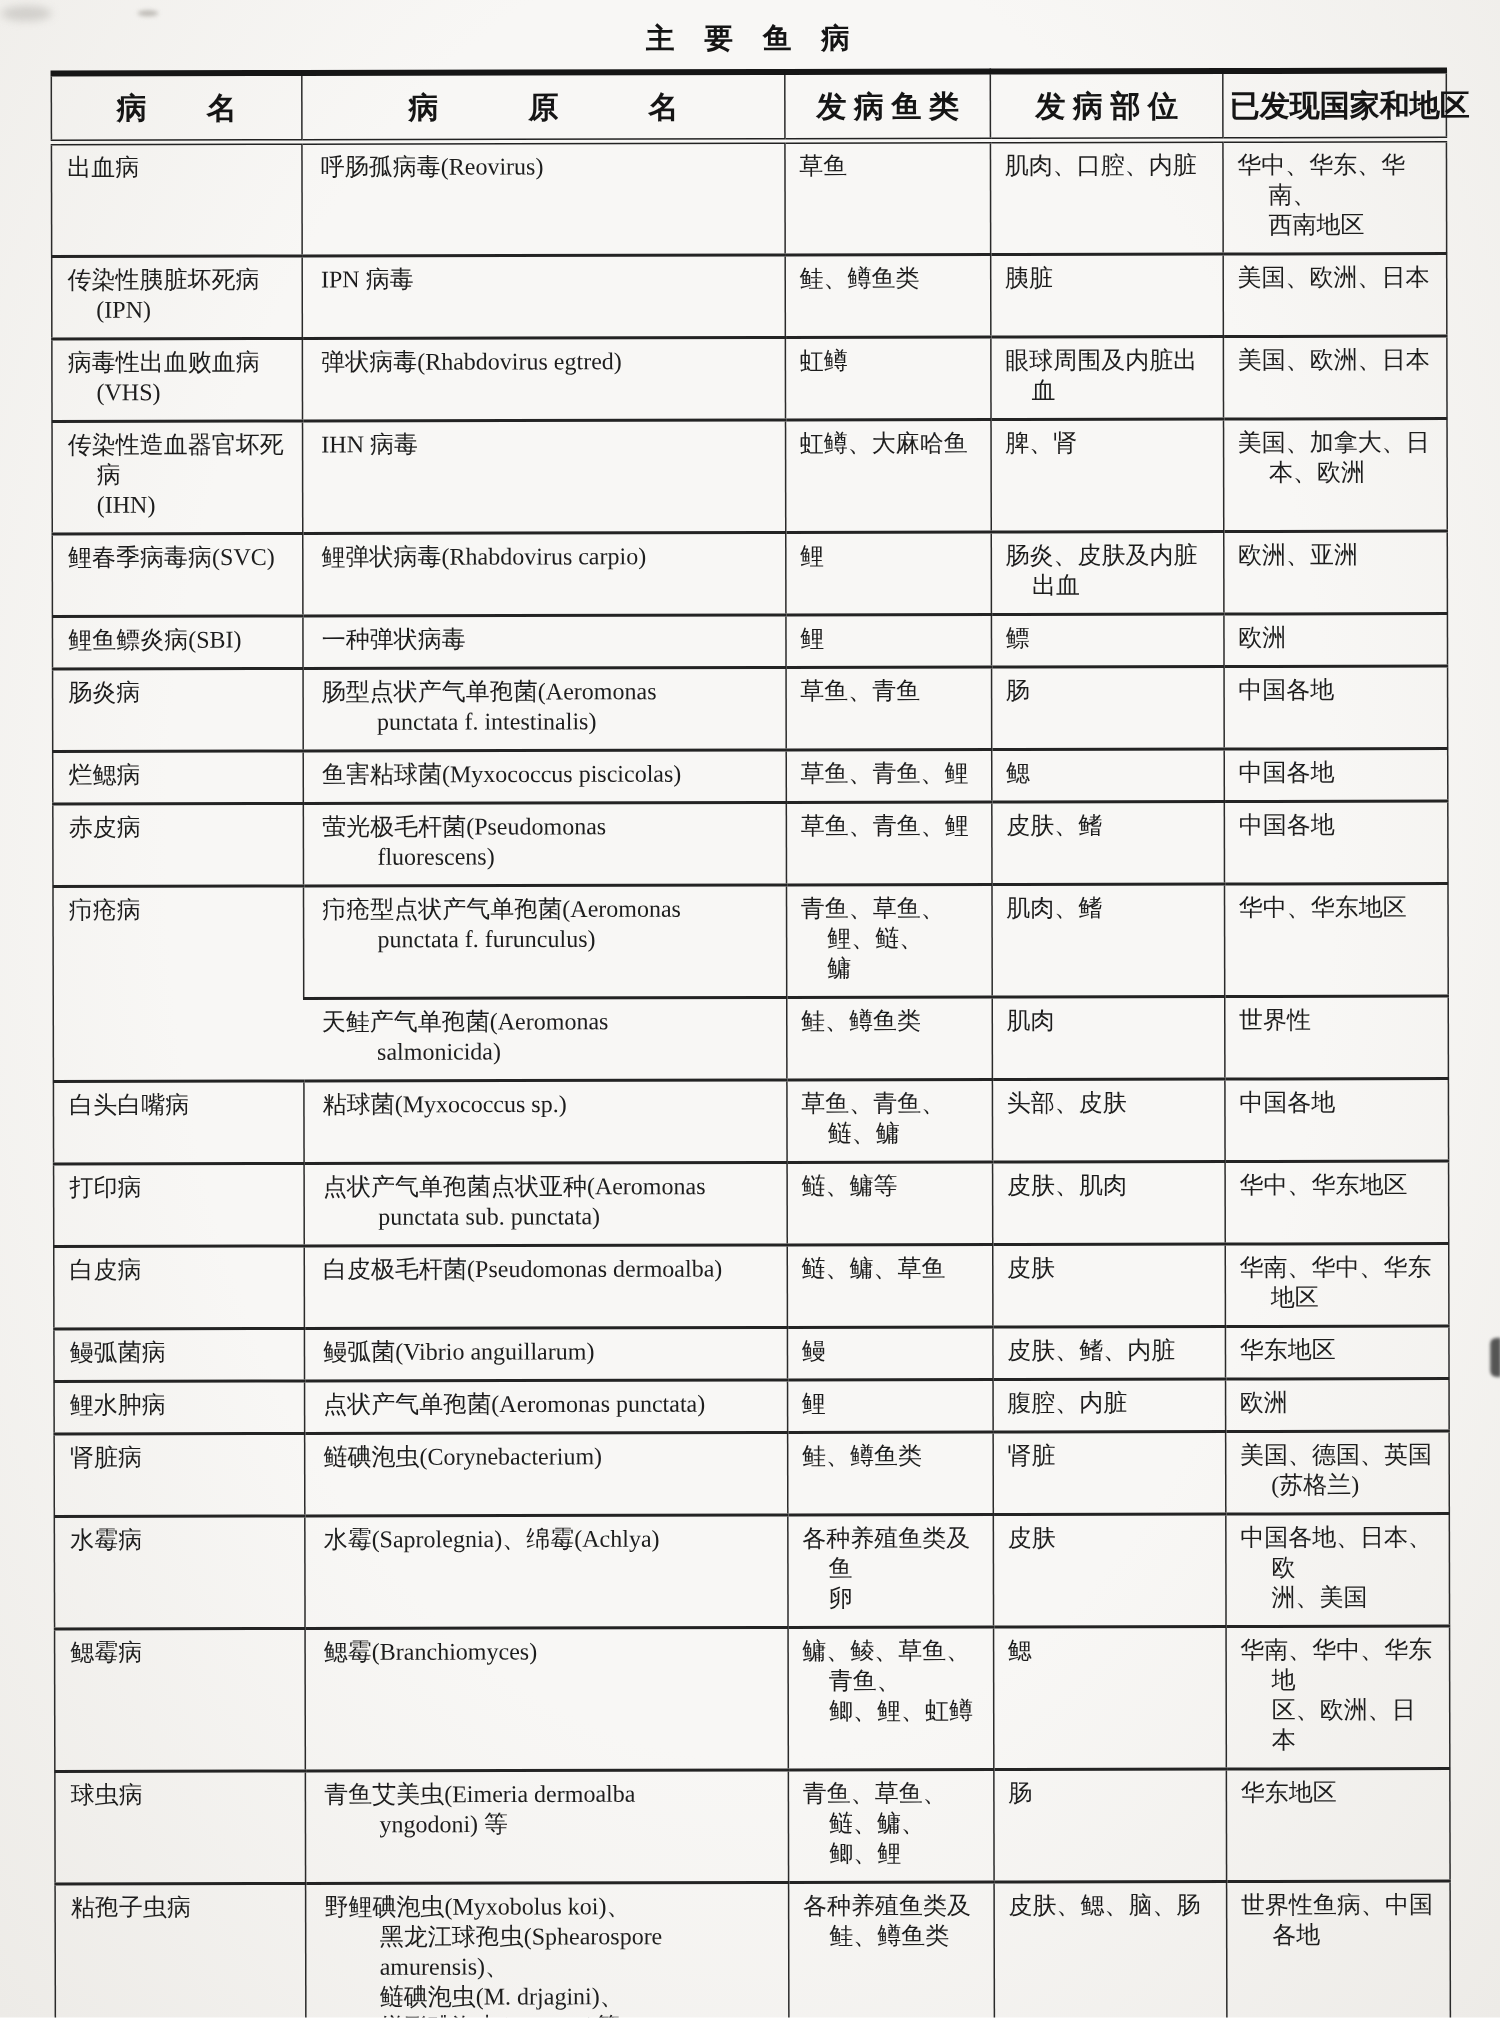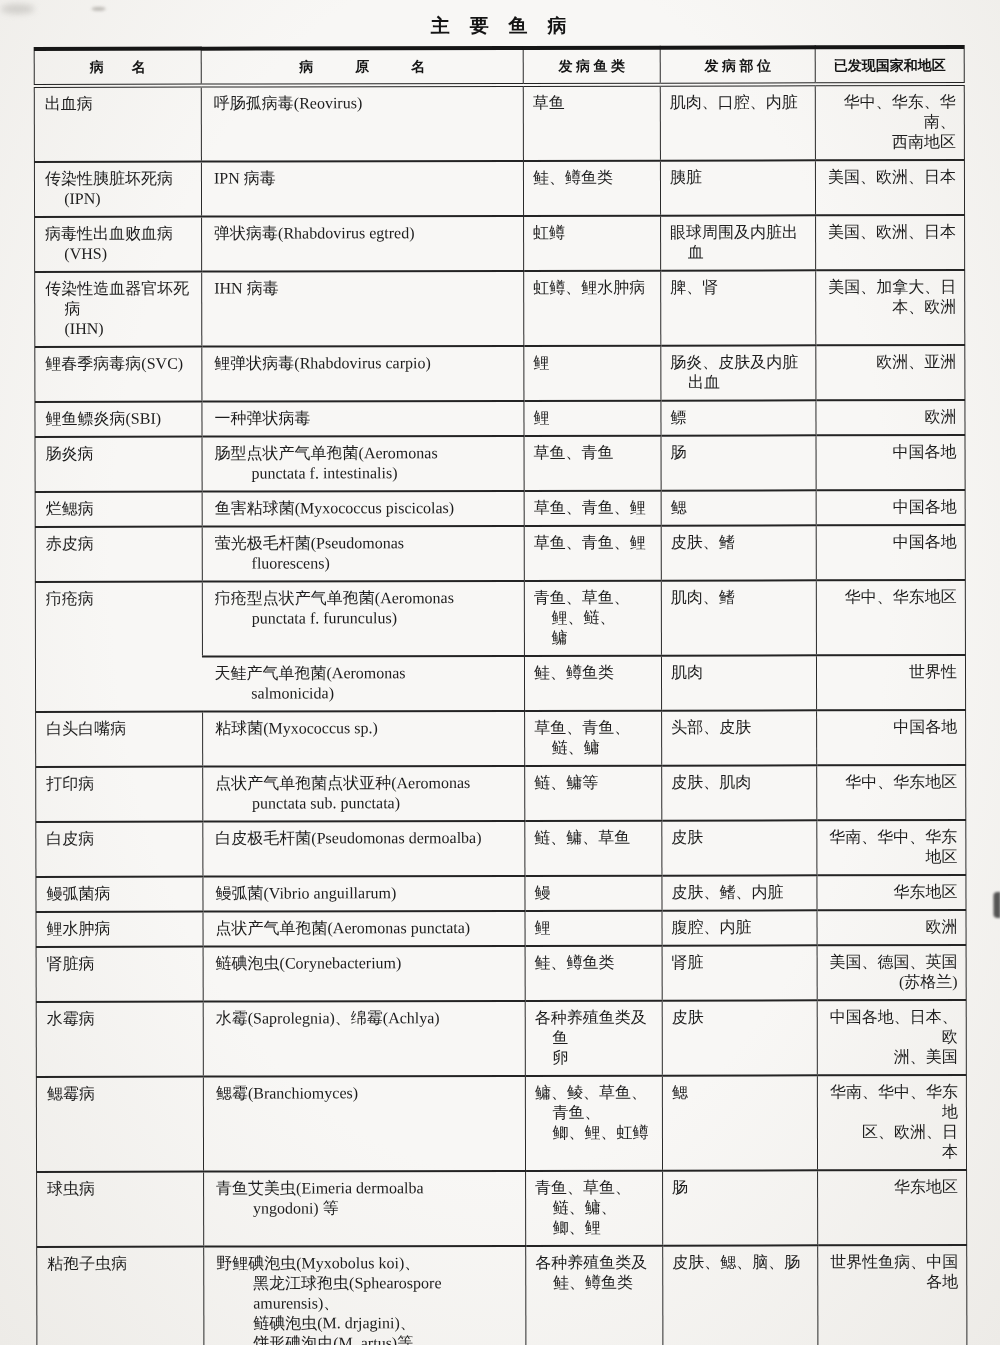--- a/index.html
+++ b/index.html
@@ -27,7 +27,7 @@
   col.c1{width:167px;} col.c2{width:322px;} col.c3{width:137px;}
   col.c4{width:155px;} col.c5{width:149px;}
   th{
-    font-size:14px;font-weight:bold;text-align:center;vertical-align:middle;
+    font-size:20px;font-weight:bold;text-align:center;vertical-align:middle;
     padding:8px 4px 7px 4px;color:#151515;
     border-bottom:4px double #232323;
     border-left:1.5px solid #2a2a2a;

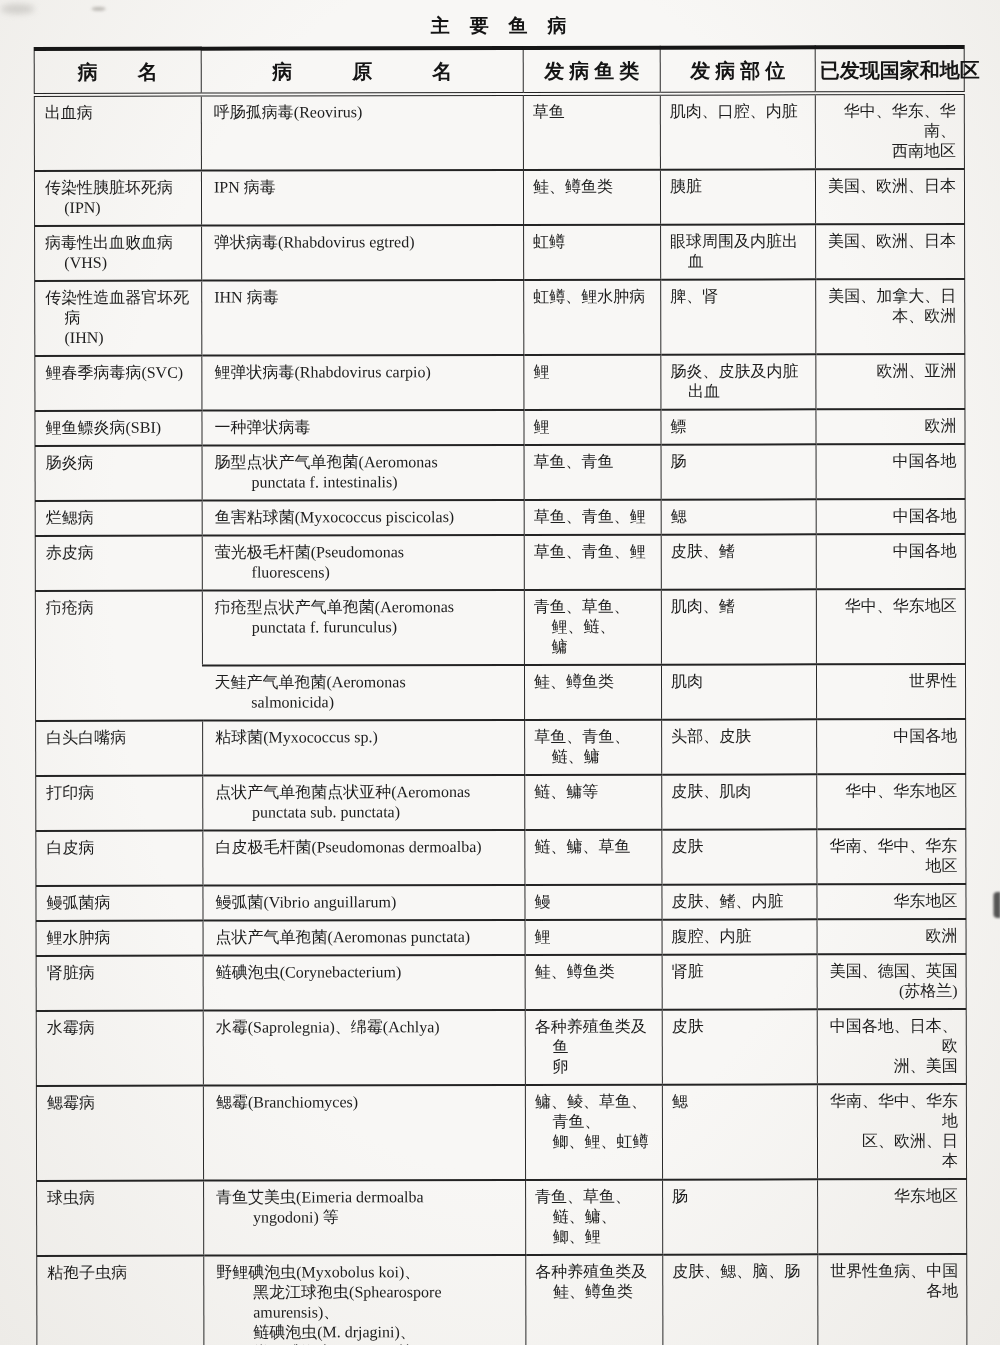--- a/index.html
+++ b/index.html
@@ -49,7 +49,7 @@
   td.c-path   {padding-left:calc(12px + 2.3em);text-indent:-2.3em;}
   td.c-fish   {padding-left:calc(9px  + 1.1em);text-indent:-1.1em;margin-top:36px;}
   td.c-parts  {padding-left:calc(9px  + 1.1em);text-indent:-1.1em;margin-top:43px;}
-  td.c-regions{padding-left:calc(9px  + 1.3em);text-indent:-1.3em;text-align:right;}
+  td.c-regions{padding-left:calc(9px  + 1.3em);text-indent:-1.3em;}
   
   .smudge-topleft{position:absolute;left:2px;top:3px;width:34px;height:10px;
     background:#c9c7c3;border-radius:50%;filter:blur(3px);opacity:.8;}

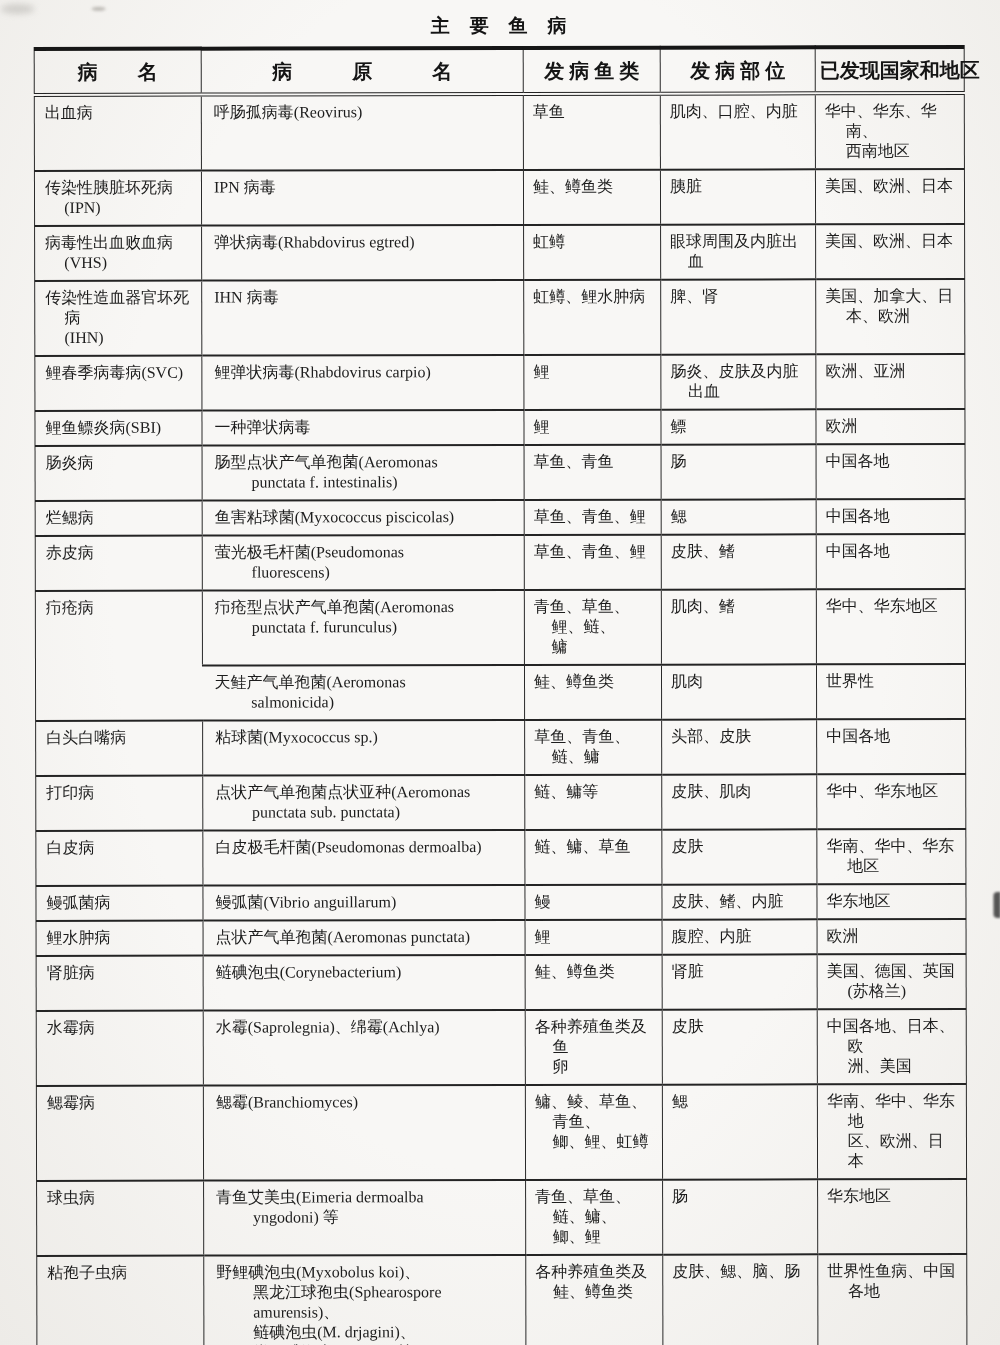--- a/index.html
+++ b/index.html
@@ -111,7 +111,7 @@
           <td class="c-name">传染性造血器官坏死病
 (IHN)</td>
           <td class="c-path">IHN 病毒</td>
-          <td class="c-fish">虹鳟、鲤水肿病</td>
+          <td class="c-fish">虹鳟、大麻哈鱼</td>
           <td class="c-parts">脾、肾</td>
           <td class="c-regions">美国、加拿大、日
 本、欧洲</td>

